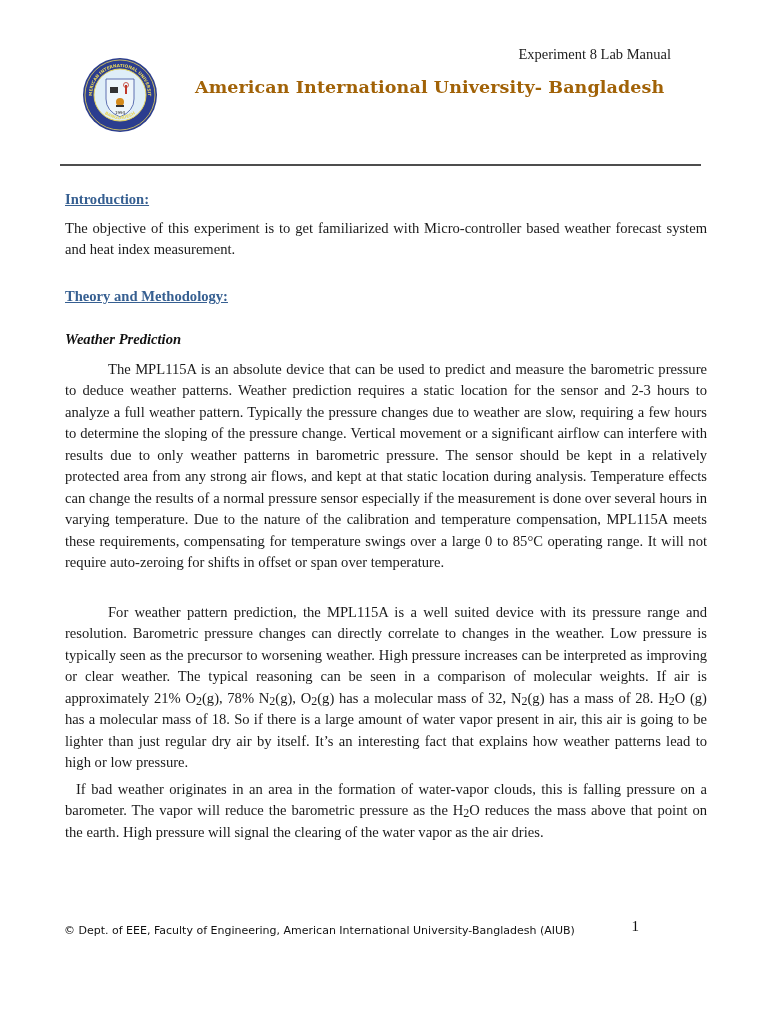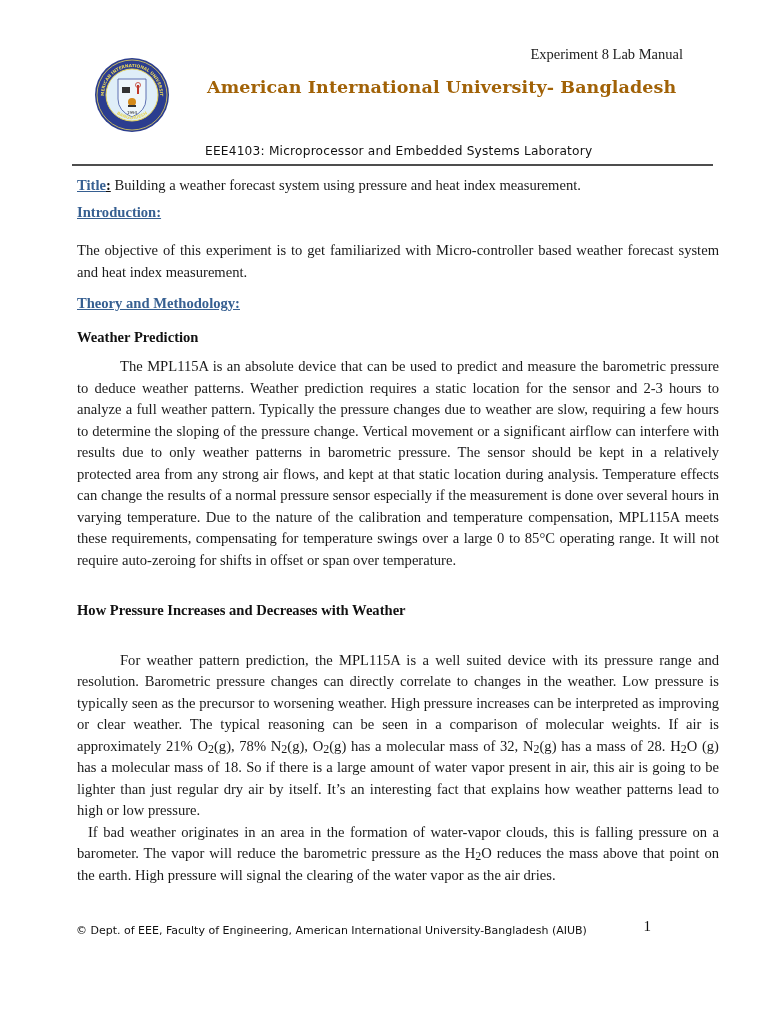--- a/index.html
+++ b/index.html
@@ -4,7 +4,7 @@
 <style>
   html, body { margin:0; padding:0; background:#ffffff; }
   body { width:768px; height:1024px; position:relative; overflow:hidden; font-family:"Liberation Serif", "DejaVu Serif", serif; color:#1a1a1a; }
-  .page { position:absolute; left:16px; top:0; width:752px; height:1024px; }
+  .page { position:absolute; left:4px; top:0; width:752px; height:1024px; }
 
   .exp-label { position:absolute; top:46px; right:85px; font-size:14.5px; color:#222; }
 

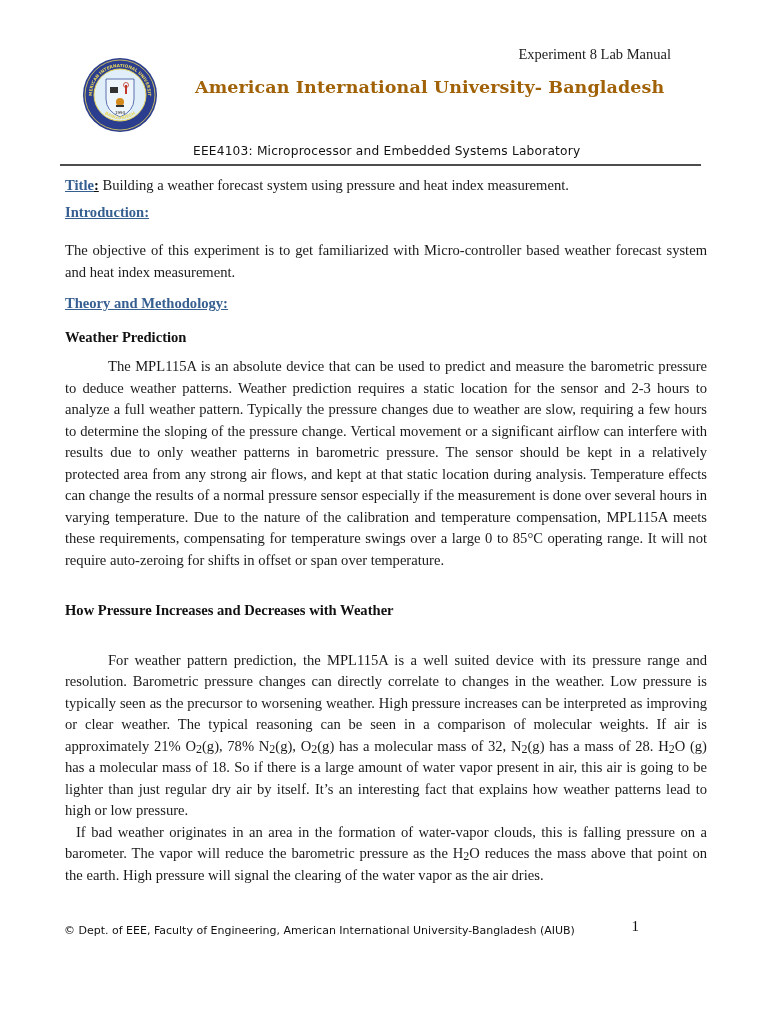--- a/index.html
+++ b/index.html
@@ -65,7 +65,6 @@
   </div>
 
   <div class="univ">American International University- Bangladesh</div>
-  <div class="course">EEE4103: Microprocessor and Embedded Systems Laboratory</div>
   <div class="rule"></div>
 
   <div class="content">

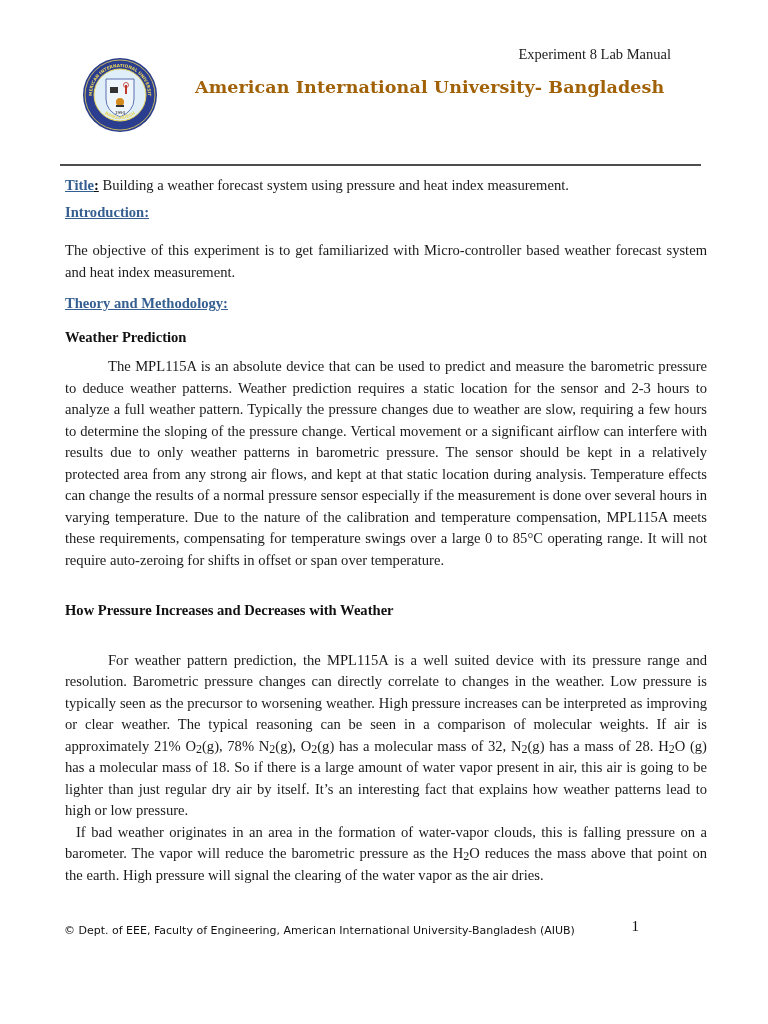--- a/index.html
+++ b/index.html
@@ -69,7 +69,6 @@
 
   <div class="content">
 
-    <p class="title-line"><span class="heading-blue">Title</span><span class="colon">:</span><span> Building a weather forecast system using pressure and heat index measurement.</span></p>
 
     <div class="intro-h"><span class="heading-blue">Introduction:</span></div>
     <p class="p intro-p">The objective of this experiment is to get familiarized with Micro-controller based weather forecast system and heat index measurement.</p>

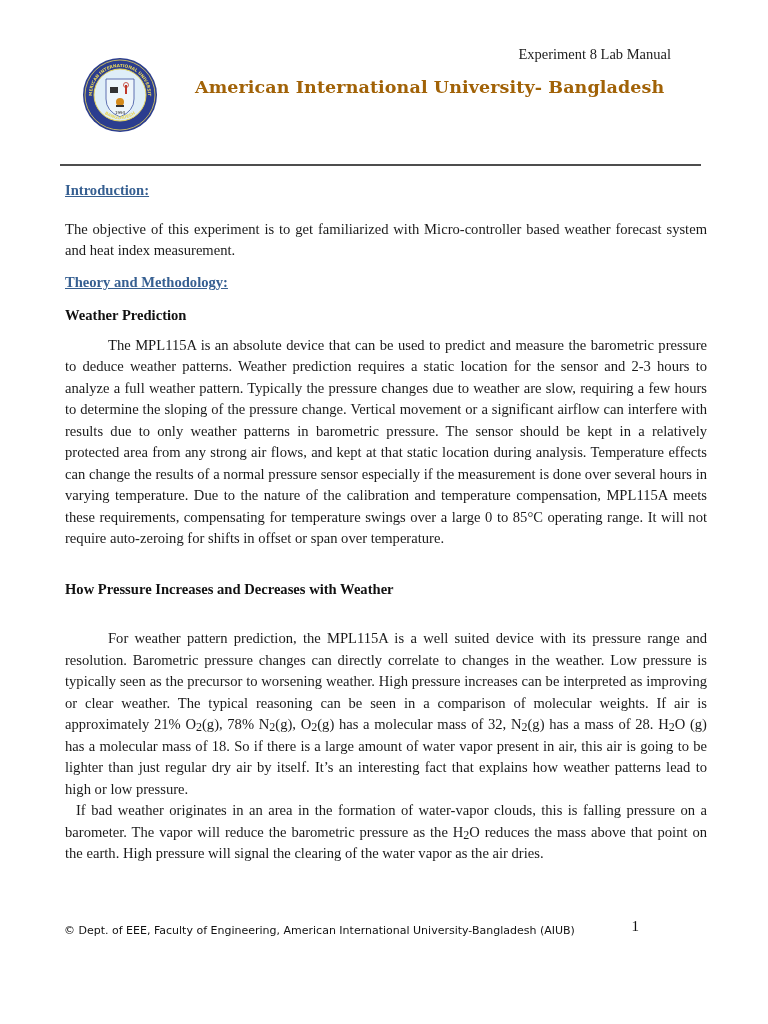--- a/index.html
+++ b/index.html
@@ -19,7 +19,7 @@
   .heading-blue { color:#365f91; font-weight:bold; text-decoration:underline; text-decoration-color:#365f91; }
   .title-line { margin:0; }
   .title-line .colon { color:#111; font-weight:bold; text-decoration:underline; }
-  .intro-h { margin-top:5px; }
+  .intro-h { margin-top:14px; }
   .p { margin:0; text-align:justify; }
   .intro-p { margin-top:17px; }
   .theory-h { margin-top:10px; }

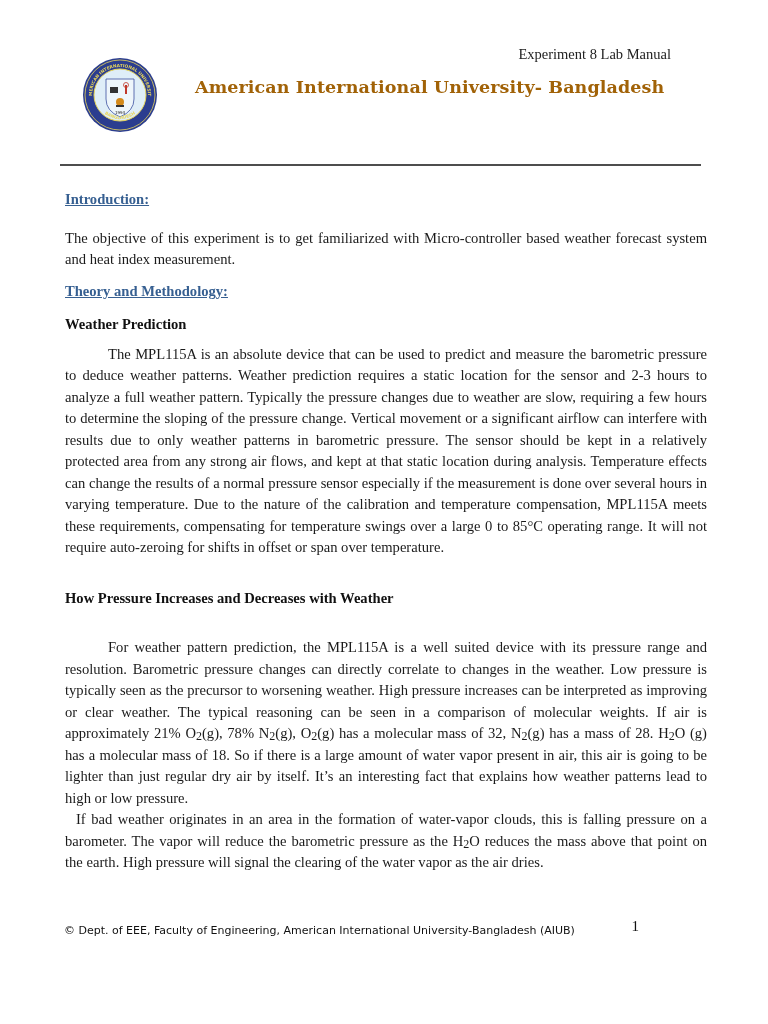--- a/index.html
+++ b/index.html
@@ -21,7 +21,7 @@
   .title-line .colon { color:#111; font-weight:bold; text-decoration:underline; }
   .intro-h { margin-top:14px; }
   .p { margin:0; text-align:justify; }
-  .intro-p { margin-top:17px; }
+  .intro-p { margin-top:7px; }
   .theory-h { margin-top:10px; }
   .sub-h { font-weight:bold; color:#111; }
   .wp-h { margin-top:12px; }

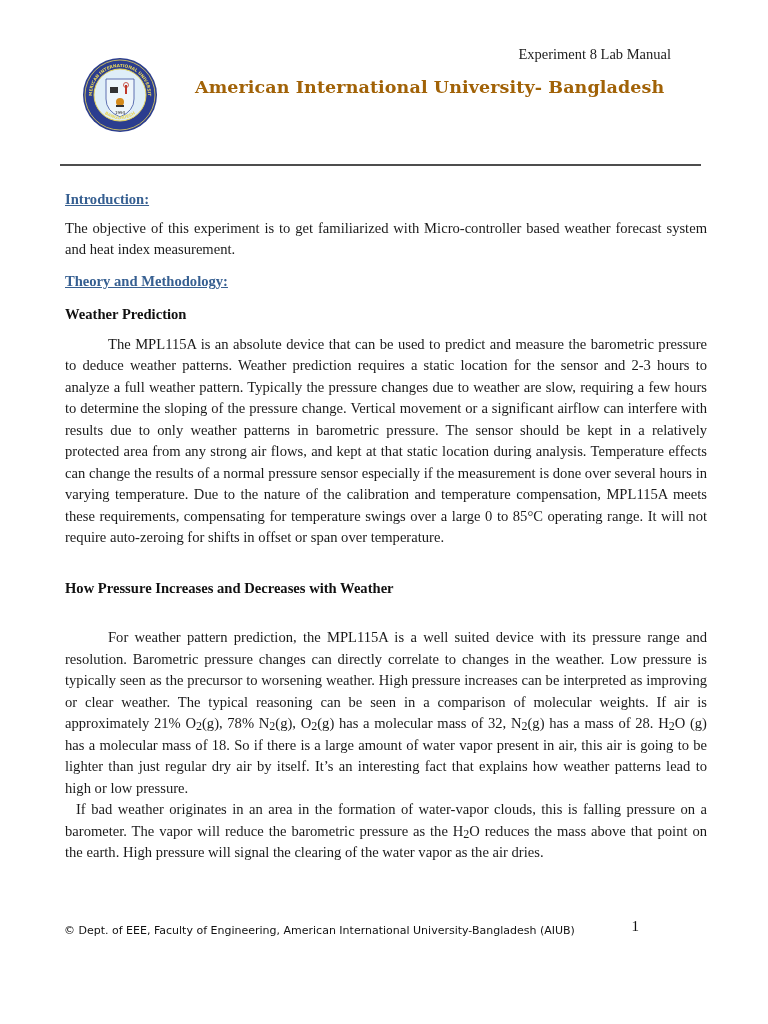--- a/index.html
+++ b/index.html
@@ -22,7 +22,7 @@
   .intro-h { margin-top:14px; }
   .p { margin:0; text-align:justify; }
   .intro-p { margin-top:7px; }
-  .theory-h { margin-top:10px; }
+  .theory-h { margin-top:25px; }
   .sub-h { font-weight:bold; color:#111; }
   .wp-h { margin-top:12px; }
   .wp-p { margin-top:8px; text-indent:43px; }

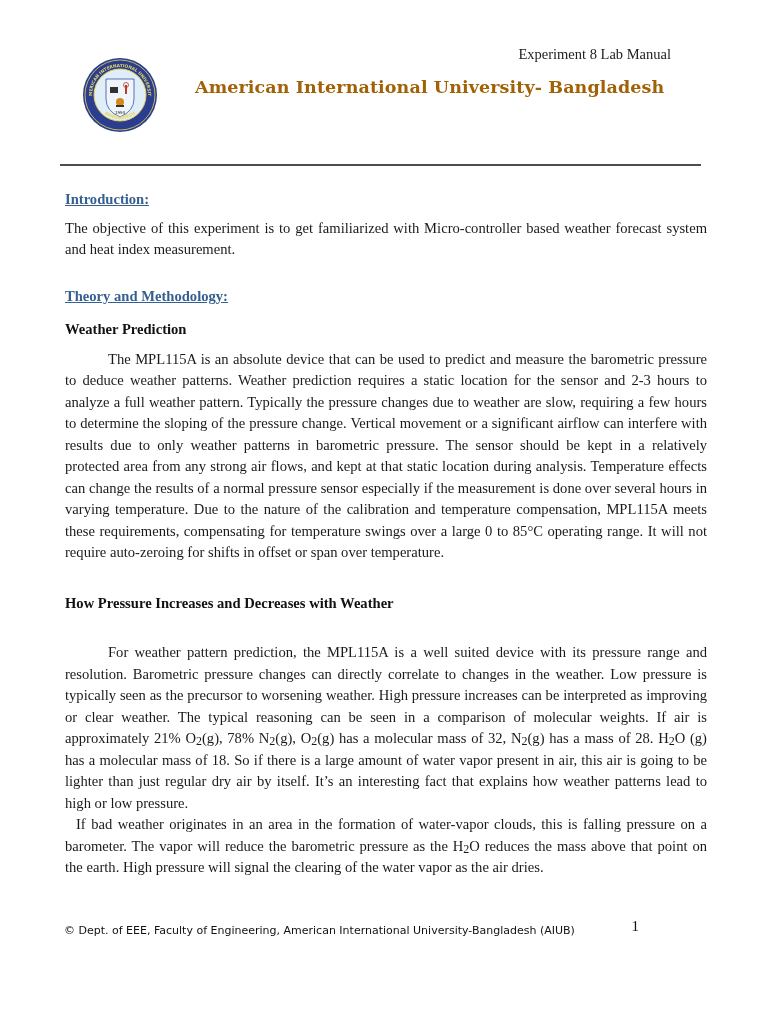--- a/index.html
+++ b/index.html
@@ -24,7 +24,7 @@
   .intro-p { margin-top:7px; }
   .theory-h { margin-top:25px; }
   .sub-h { font-weight:bold; color:#111; }
-  .wp-h { margin-top:12px; }
+  .wp-h { margin-top:22px;font-style:italic; }
   .wp-p { margin-top:8px; text-indent:43px; }
   .hp-h { margin-top:29px; }
   .hp-p { margin-top:28px; text-indent:43px; }

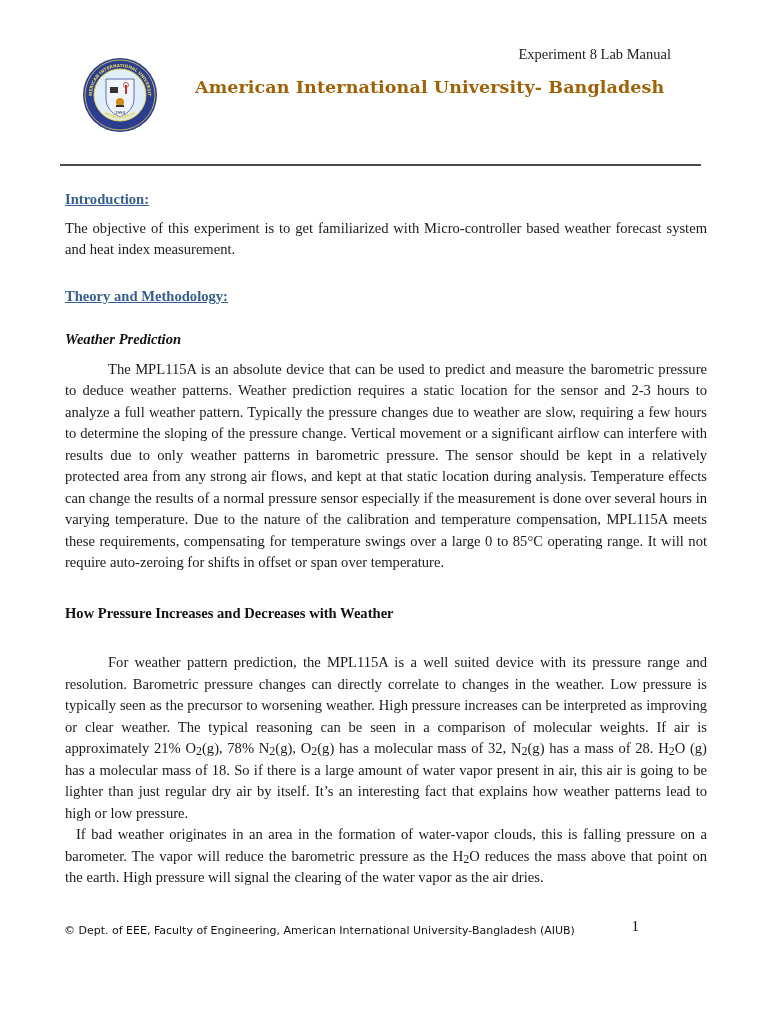--- a/index.html
+++ b/index.html
@@ -78,7 +78,6 @@
     <div class="sub-h wp-h">Weather Prediction</div>
     <p class="p wp-p">The MPL115A is an absolute device that can be used to predict and measure the barometric pressure to deduce weather patterns. Weather prediction requires a static location for the sensor and 2-3 hours to analyze a full weather pattern. Typically the pressure changes due to weather are slow, requiring a few hours to determine the sloping of the pressure change. Vertical movement or a significant airflow can interfere with results due to only weather patterns in barometric pressure. The sensor should be kept in a relatively protected area from any strong air flows, and kept at that static location during analysis. Temperature effects can change the results of a normal pressure sensor especially if the measurement is done over several hours in varying temperature. Due to the nature of the calibration and temperature compensation, MPL115A meets these requirements, compensating for temperature swings over a large 0 to 85°C operating range. It will not require auto-zeroing for shifts in offset or span over temperature.</p>
 
-    <div class="sub-h hp-h">How Pressure Increases and Decreases with Weather</div>
     <p class="p hp-p"><span>For weather pattern prediction, the MPL115A is a well suited device with its pressure range and resolution. Barometric pressure changes can directly correlate to changes in the weather. Low pressure is typically seen as the precursor to worsening weather. High pressure increases can be interpreted as improving or clear weather.   The typical reasoning can be seen in a comparison of molecular weights. If air is approximately 21% O</span><sub>2</sub><span>(g), 78% N</span><sub>2</sub><span>(g), O</span><sub>2</sub><span>(g) has a molecular mass of 32, N</span><sub>2</sub><span>(g) has a mass of 28. H</span><sub>2</sub><span>O (g) has a molecular mass of 18.   So if there is a large amount of water vapor present in air, this air is going to be lighter than just regular dry air by itself. It’s an interesting fact that explains how weather patterns lead to high or low pressure.</span></p>
 
     <p class="p bad-p"><span>If bad weather originates in an area in the formation of water-vapor clouds, this is falling pressure on a barometer. The vapor will reduce the barometric pressure as the H</span><sub>2</sub><span>O reduces the mass above that point on the earth. High pressure will signal the clearing of the water vapor as the air dries.</span></p>

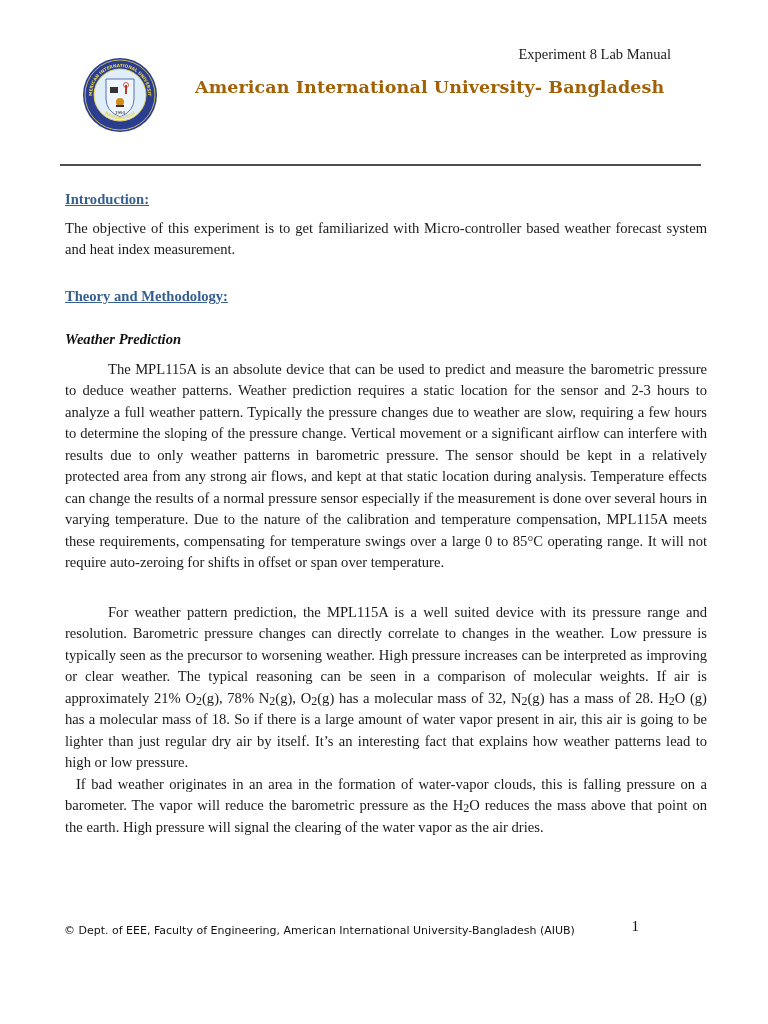--- a/index.html
+++ b/index.html
@@ -28,7 +28,7 @@
   .wp-p { margin-top:8px; text-indent:43px; }
   .hp-h { margin-top:29px; }
   .hp-p { margin-top:28px; text-indent:43px; }
-  .bad-p { text-indent:11px; }
+  .bad-p { margin-top:5px; text-indent:11px; }
   sub { font-size:12px; vertical-align:-2px; line-height:0; }
 
   .footer { position:absolute; left:60px; top:924px; font-family:"DejaVu Sans", sans-serif; font-size:11px; color:#111; }

